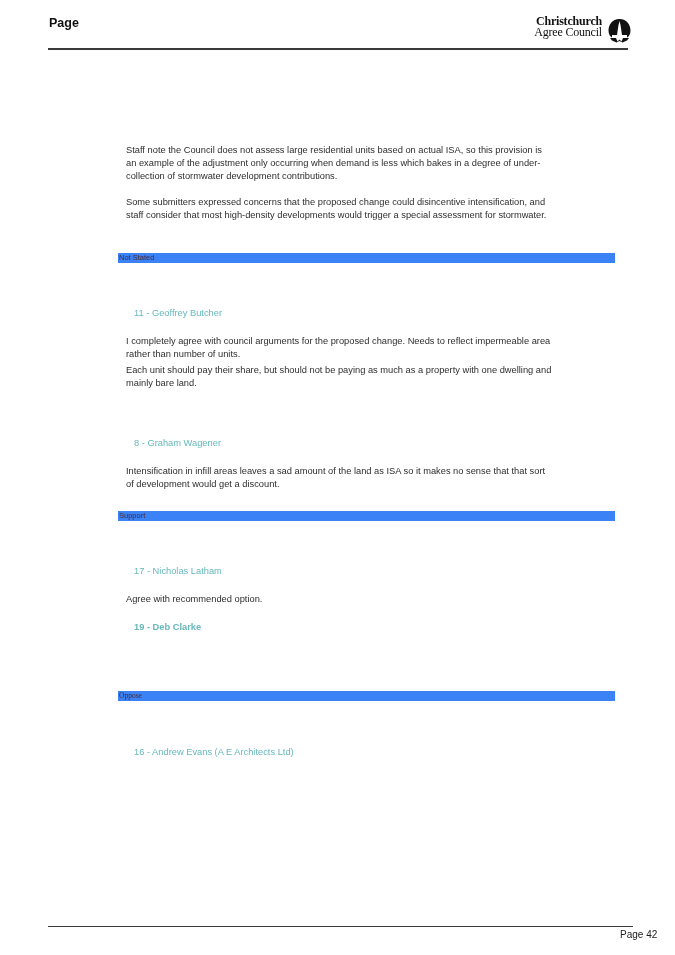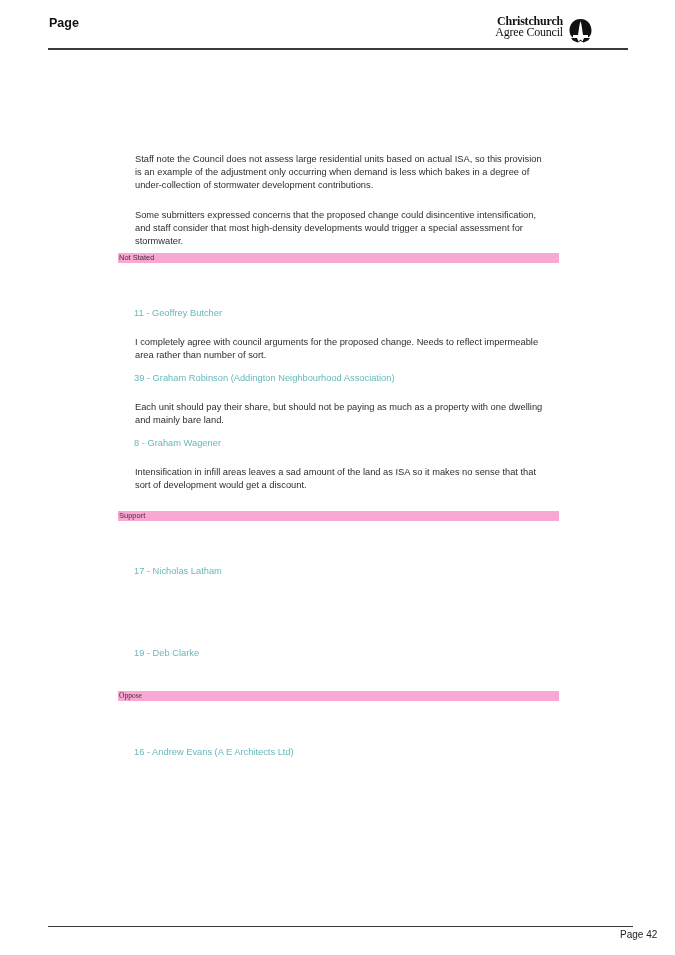--- a/index.html
+++ b/index.html
@@ -12,7 +12,7 @@
       font-size: 12.5px; font-weight: bold; color: #111;
     }
     .logo {
-      position: absolute; left: 488px; top: 16px; width: 105px; height: 30px;
+      position: absolute; left: 527px; top: 16px; width: 105px; height: 30px;
     }
     .logo-text {
       position: absolute; right: 30px; top: 0;

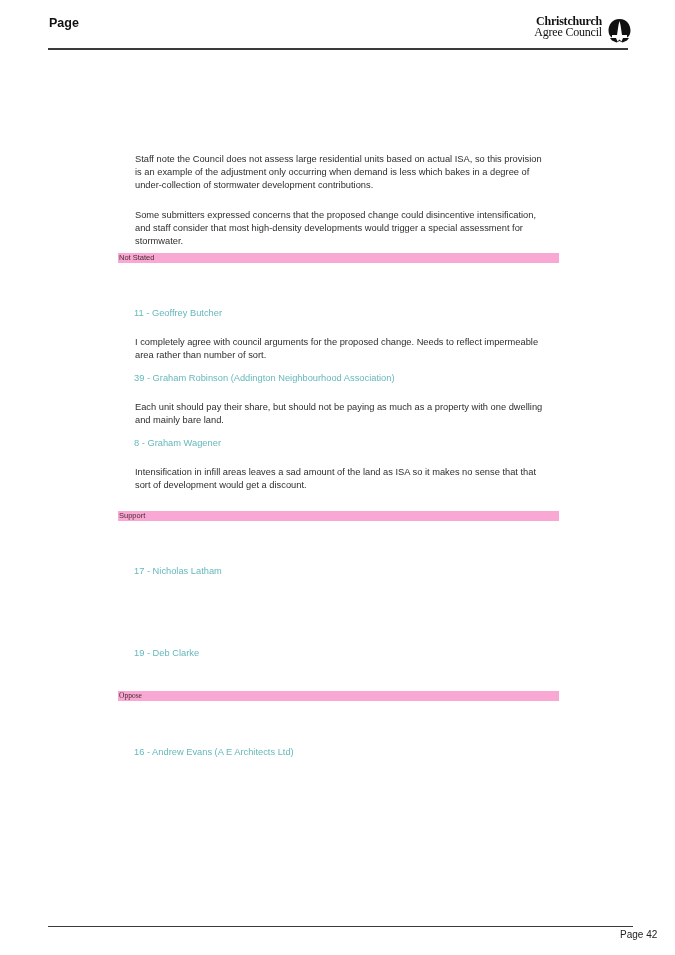--- a/index.html
+++ b/index.html
@@ -26,7 +26,7 @@
     }
     .content { position: absolute; left: 118px; width: 442px; }
     p.body {
-      margin: 17px; font-size: 9.3px; line-height: 13px; color: #2e2e2e;
+      margin: 8px; font-size: 9.3px; line-height: 13px; color: #2e2e2e;
     }
     .section-bar {
       position: absolute; left: 118px; width: 441px; height: 10px;

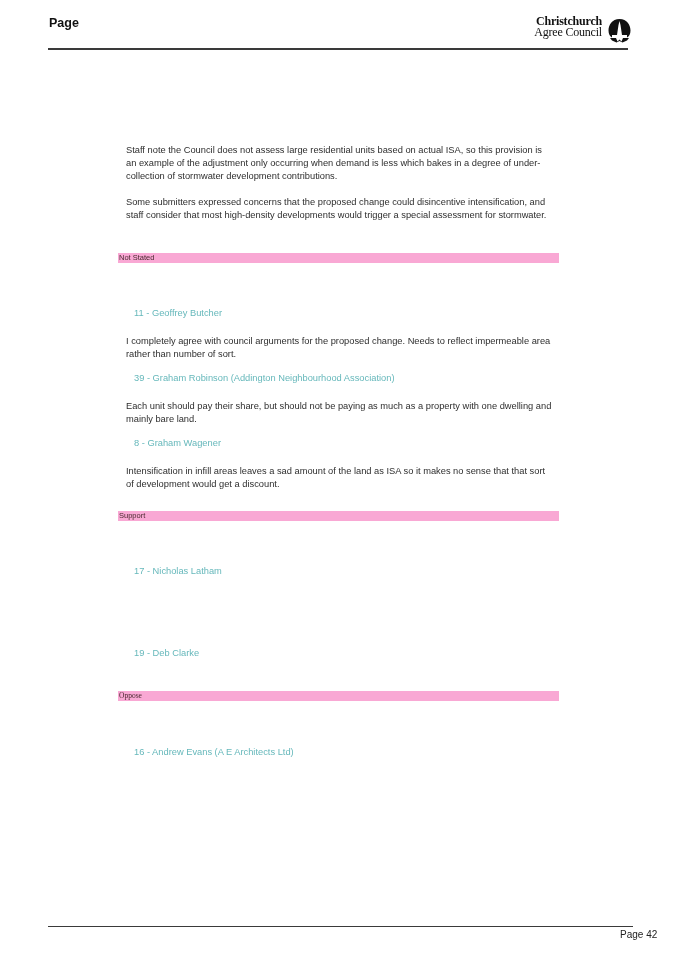--- a/index.html
+++ b/index.html
@@ -29,8 +29,8 @@
       margin: 8px; font-size: 9.3px; line-height: 13px; color: #2e2e2e;
     }
     .section-bar {
-      position: absolute; left: 118px; width: 441px; height: 10px;
-      background: #f9a8d4; font-size: 7.5px; line-height: 10px; color: #4a2a30;
+      position: absolute; left: 118px; width: 497px; height: 10px;
+      background: #3b82f6; font-size: 7.5px; line-height: 10px; color: #4a2a30;
       padding-left: 1px; box-sizing: border-box;
     }
     .submitter {

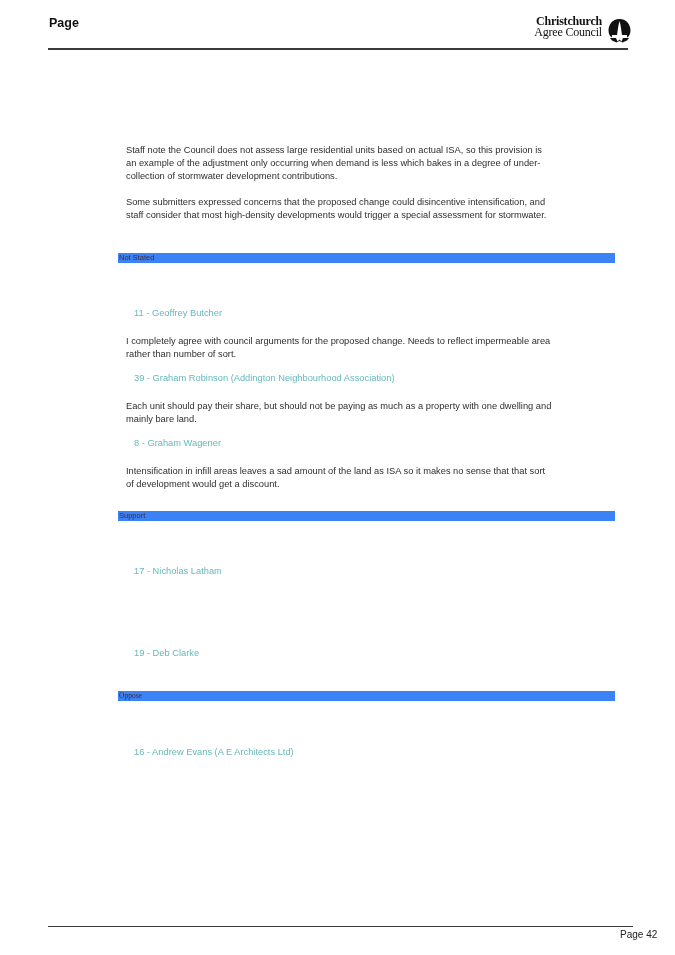--- a/index.html
+++ b/index.html
@@ -70,7 +70,7 @@
 
 <div class="content" style="top:291px;">
   <p class="submitter">11 - Geoffrey Butcher</p>
-  <p class="body">I completely agree with council arguments for the proposed change.  Needs to reflect impermeable area rather than number of sort.</p>
+  <p class="body">I completely agree with council arguments for the proposed change.  Needs to reflect impermeable area rather than number of units.</p>
 </div>
 
 <div class="content" style="top:356px;">

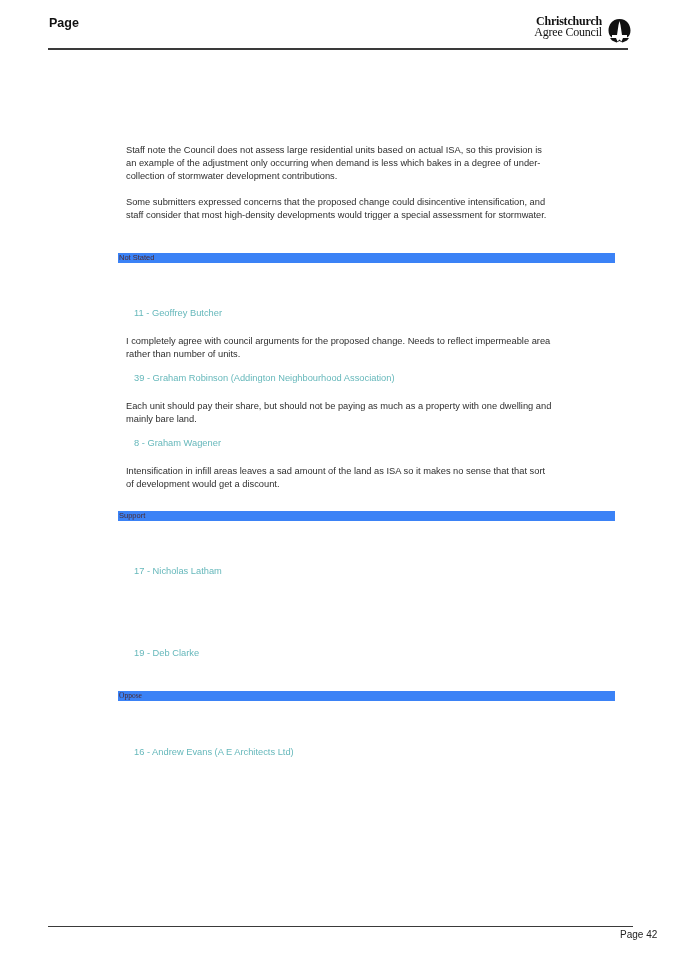--- a/index.html
+++ b/index.html
@@ -74,7 +74,6 @@
 </div>
 
 <div class="content" style="top:356px;">
-  <p class="submitter">39 - Graham Robinson (Addington Neighbourhood Association)</p>
   <p class="body">Each unit should pay their share, but should not be paying as much as a property with one dwelling and mainly bare land.</p>
 </div>
 

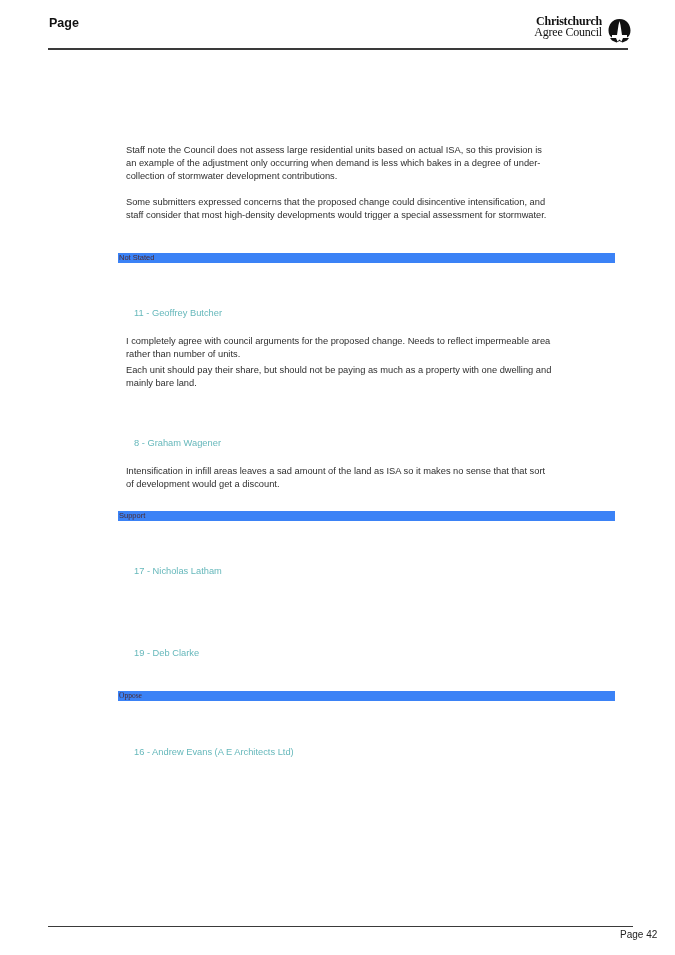--- a/index.html
+++ b/index.html
@@ -86,6 +86,7 @@
 
 <div class="content" style="top:549px;">
   <p class="submitter">17 - Nicholas Latham</p>
+  <p class="body">Agree with recommended option.</p>
 </div>
 
 <div class="content" style="top:631px;">

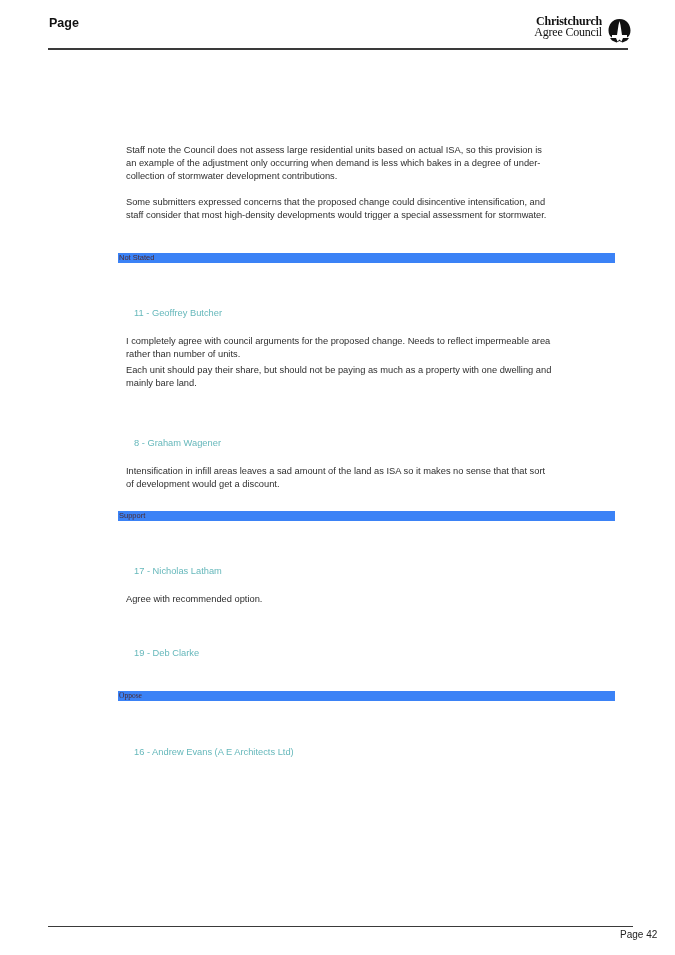--- a/index.html
+++ b/index.html
@@ -89,7 +89,7 @@
   <p class="body">Agree with recommended option.</p>
 </div>
 
-<div class="content" style="top:631px;">
+<div class="content" style="top:605px;font-weight:bold;">
   <p class="submitter">19 - Deb Clarke</p>
 </div>
 

